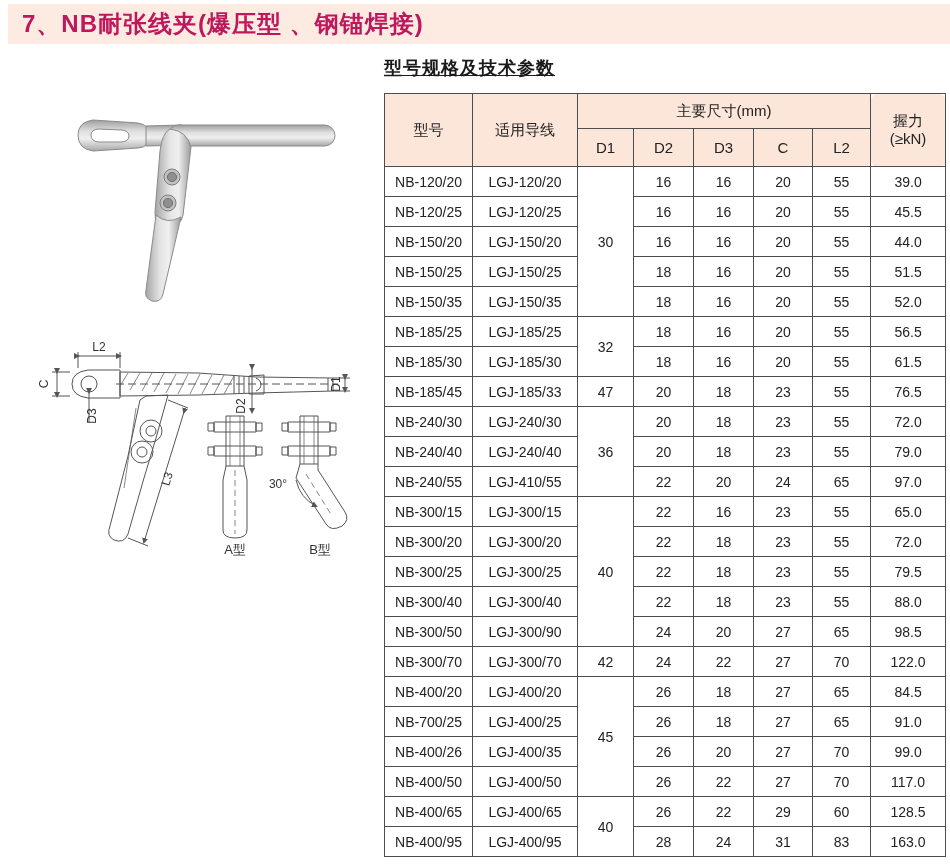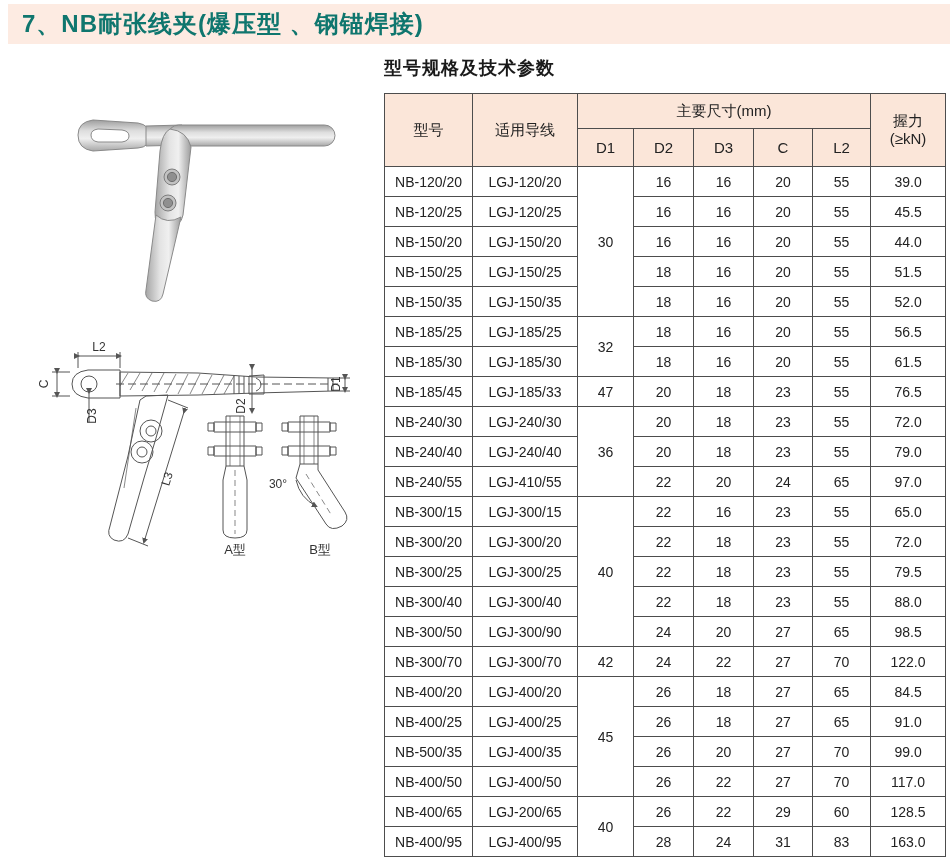--- a/index.html
+++ b/index.html
@@ -13,7 +13,7 @@
     background:#fdebe2;display:flex;align-items:center;
   }
   .banner .title{
-    font-size:24px;font-weight:bold;color:#0f766e;
+    font-size:24px;font-weight:bold;color:#be185d;
     padding-left:14px;letter-spacing:1px;white-space:nowrap;
   }
   .subtitle{

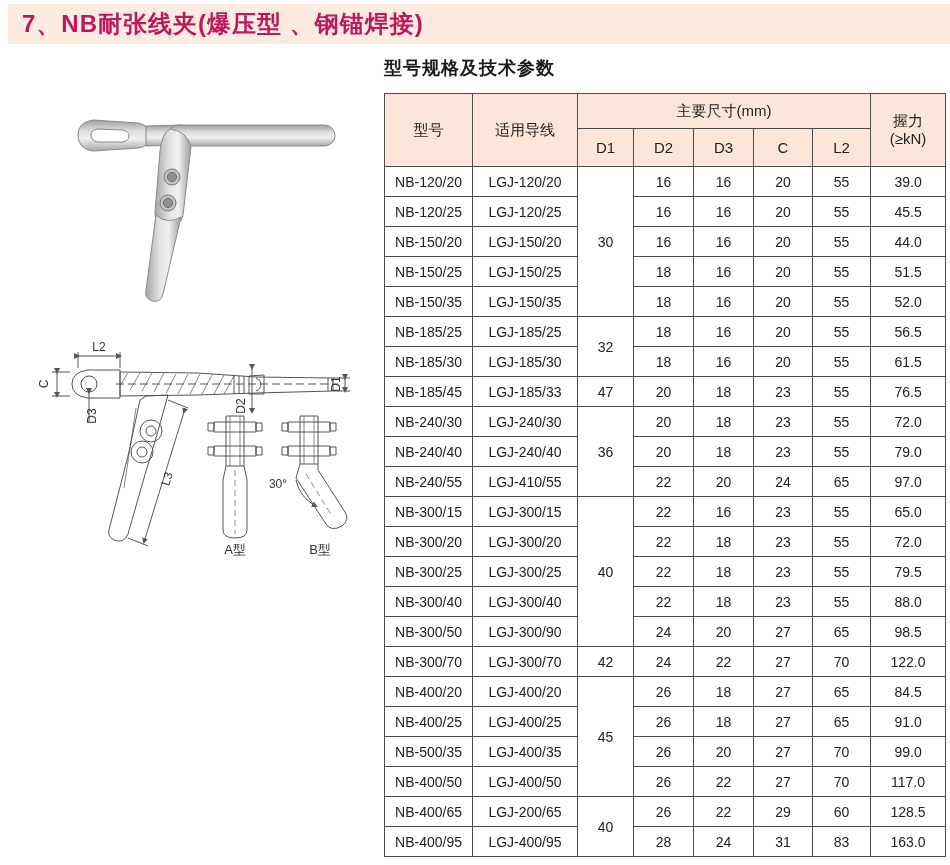--- a/index.html
+++ b/index.html
@@ -18,7 +18,7 @@
   }
   .subtitle{
     position:absolute;left:384px;top:56px;
-    font-size:18px;font-weight:600;color:#1a1a1a;letter-spacing:1px;
+    font-size:18px;font-weight:600;color:#1a1a1a;letter-spacing:1px;text-decoration:underline;
   }
   .photo-wrap{position:absolute;left:50px;top:85px;width:290px;height:235px;}
   .drawing-wrap{position:absolute;left:28px;top:338px;width:352px;height:240px;}

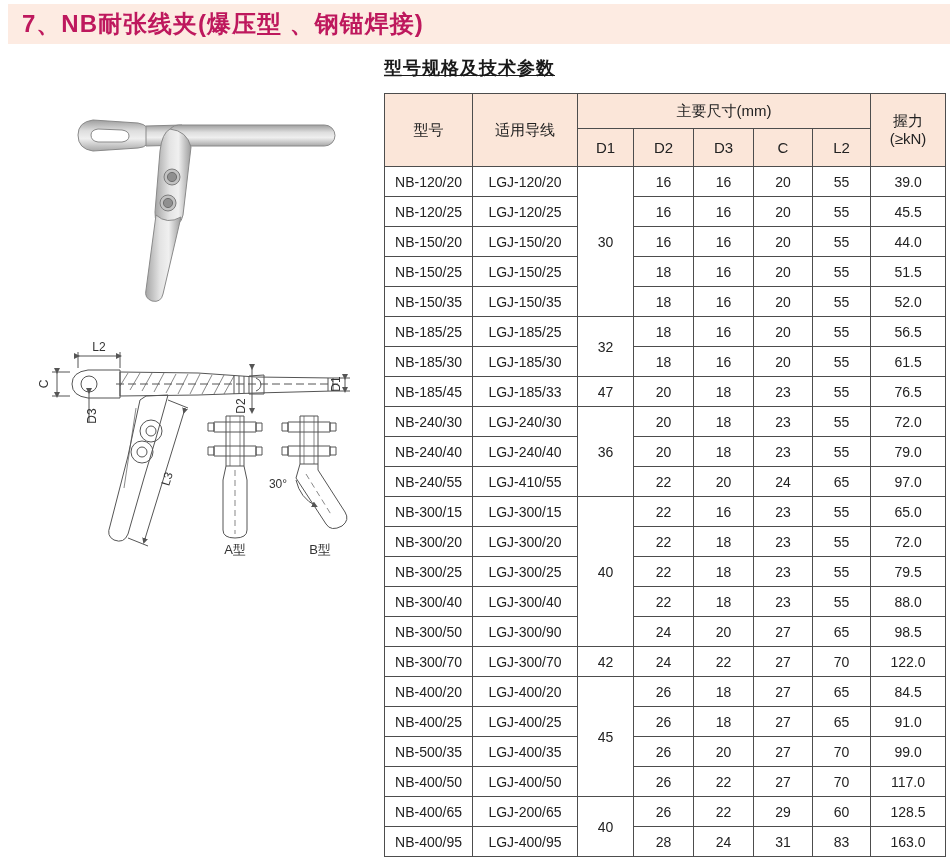--- a/index.html
+++ b/index.html
@@ -37,7 +37,7 @@
   thead tr.h1 th{height:34px;}
   thead tr.h2 th{height:37px;}
   table.spec tbody td{height:29px;background:#ffffff;font-size:14px;}
-  .grip-head{line-height:18px;}
+  .grip-head{line-height:18px;border-radius:7px;}
   svg text{font-family:"Liberation Sans","DejaVu Sans",sans-serif;}
 </style>
 </head>

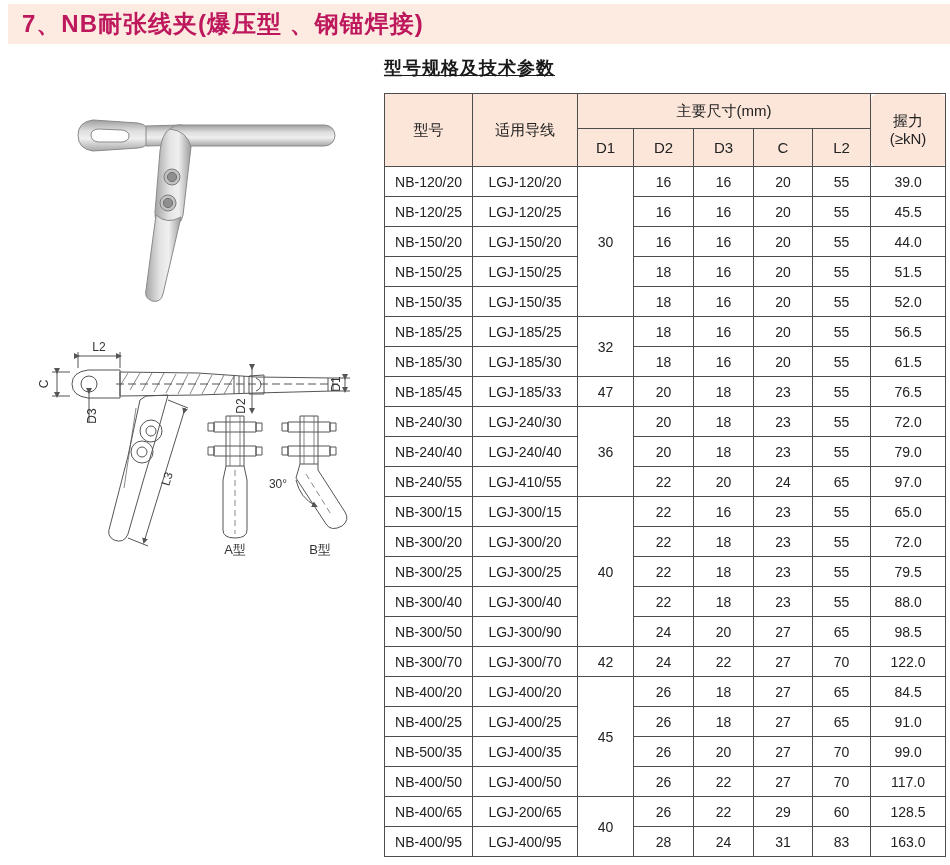--- a/index.html
+++ b/index.html
@@ -392,7 +392,7 @@
           <td>84.5</td>
         </tr>
         <tr>
-          <td>NB-400/25</td>
+          <td>NB-700/25</td>
           <td>LGJ-400/25</td>
           <td>26</td>
           <td>18</td>

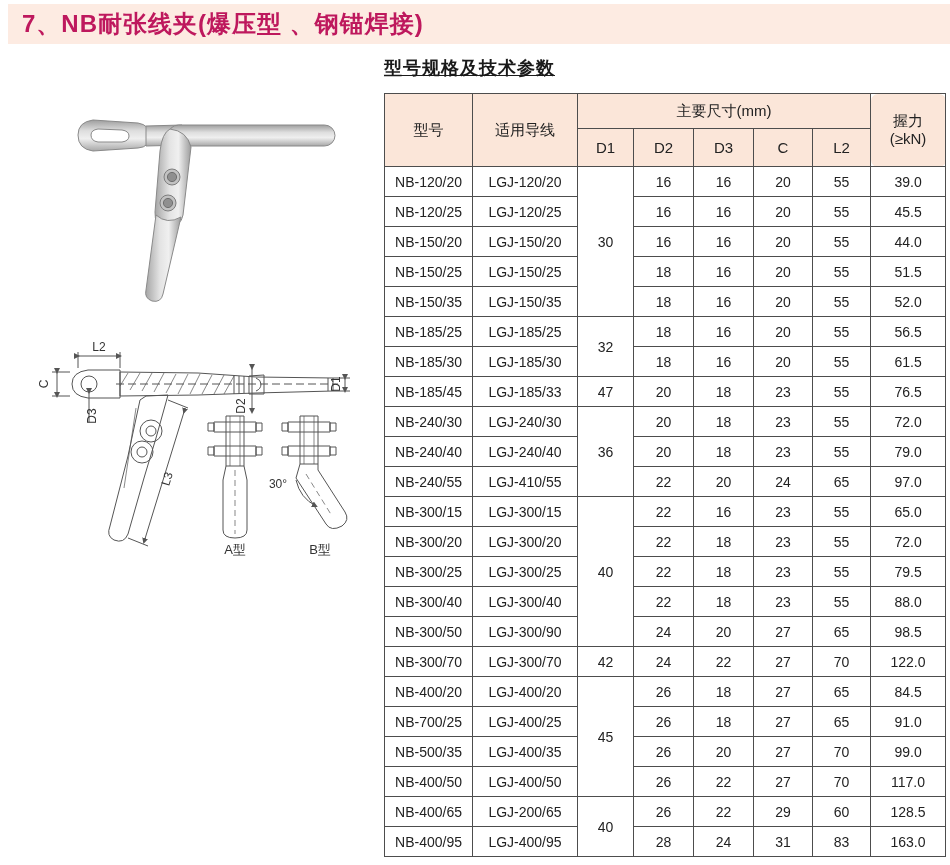--- a/index.html
+++ b/index.html
@@ -401,7 +401,7 @@
           <td>91.0</td>
         </tr>
         <tr>
-          <td>NB-500/35</td>
+          <td>NB-400/26</td>
           <td>LGJ-400/35</td>
           <td>26</td>
           <td>20</td>

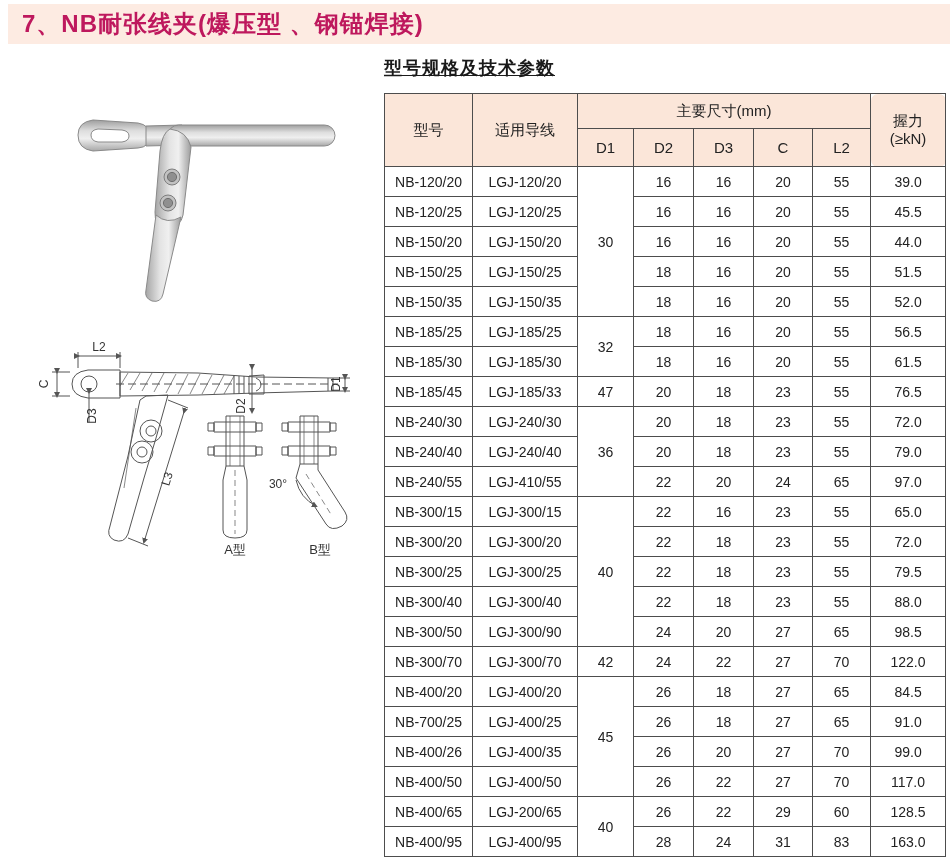--- a/index.html
+++ b/index.html
@@ -420,7 +420,7 @@
         </tr>
         <tr>
           <td>NB-400/65</td>
-          <td>LGJ-200/65</td>
+          <td>LGJ-400/65</td>
           <td rowspan="2">40</td>
           <td>26</td>
           <td>22</td>

